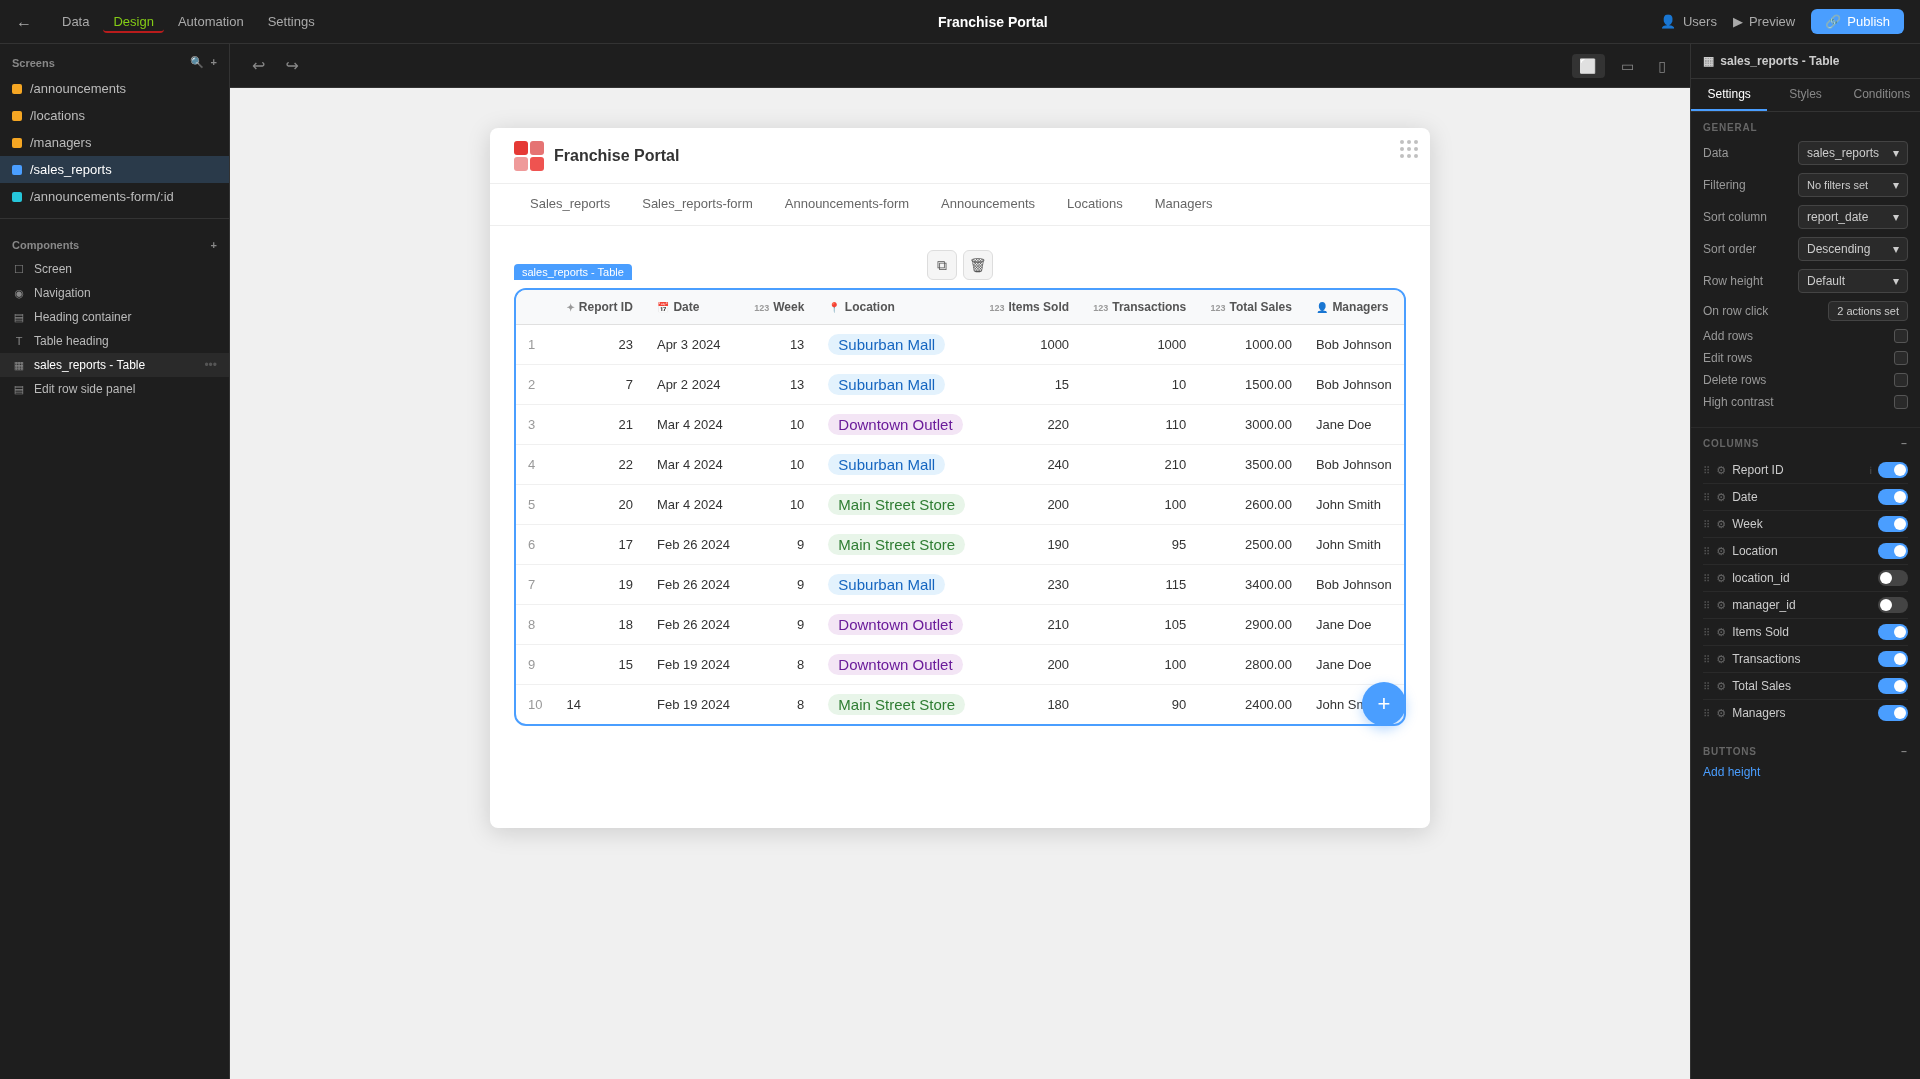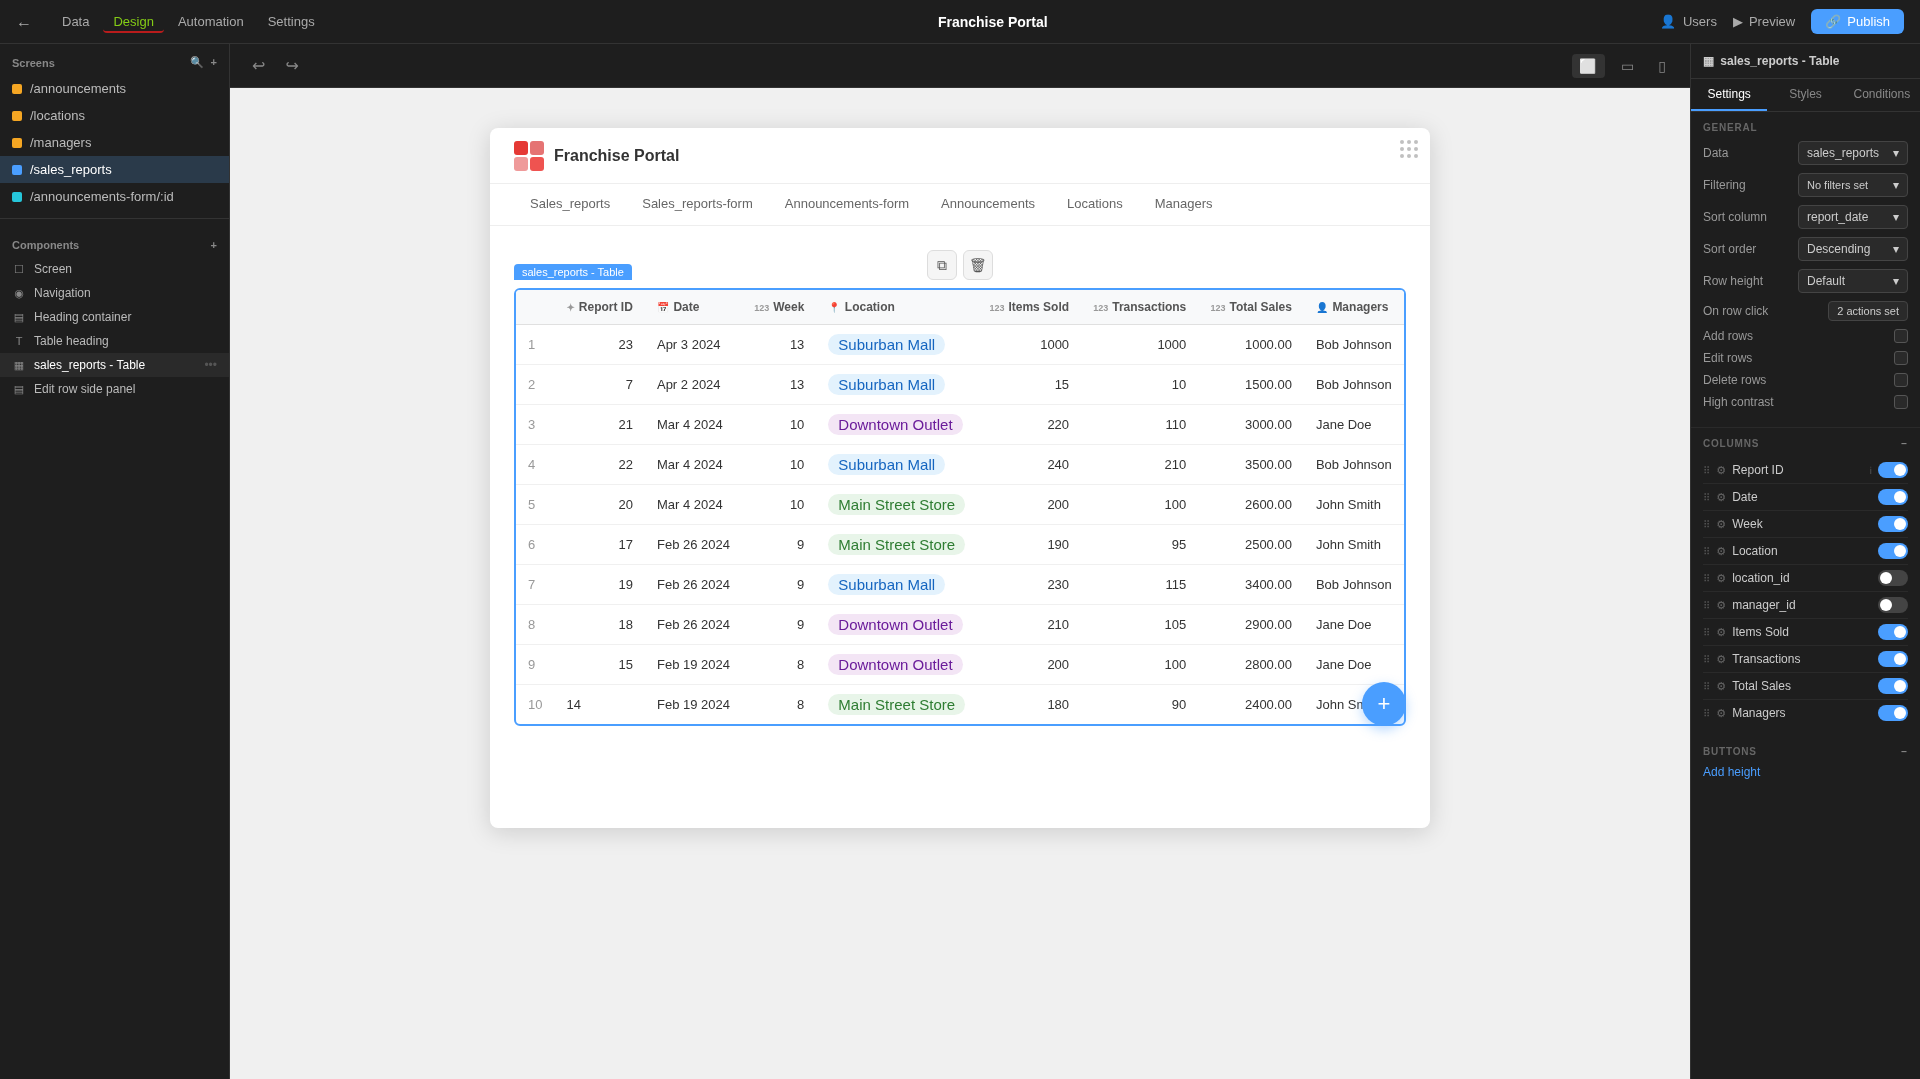--- a/index.html
+++ b/index.html
@@ -61,7 +61,7 @@
     .page-title { font-size: 24px; font-weight: 700; color: #222; margin-bottom: 16px; }
 
     
-    .table-container { border: 2px solid #4a9eff; border-radius: 6px; overflow: hidden; position: relative; }
+    .table-container { border: 2px solid #4a9eff; border-radius: 12px; overflow: hidden; position: relative; }
     .table-label { position: absolute; top: -24px; left: 0; background: #4a9eff; color: #fff; font-size: 11px; padding: 2px 8px; border-radius: 4px 4px 0 0; }
 
     .data-table { width: 100%; border-collapse: collapse; font-size: 13px; }

